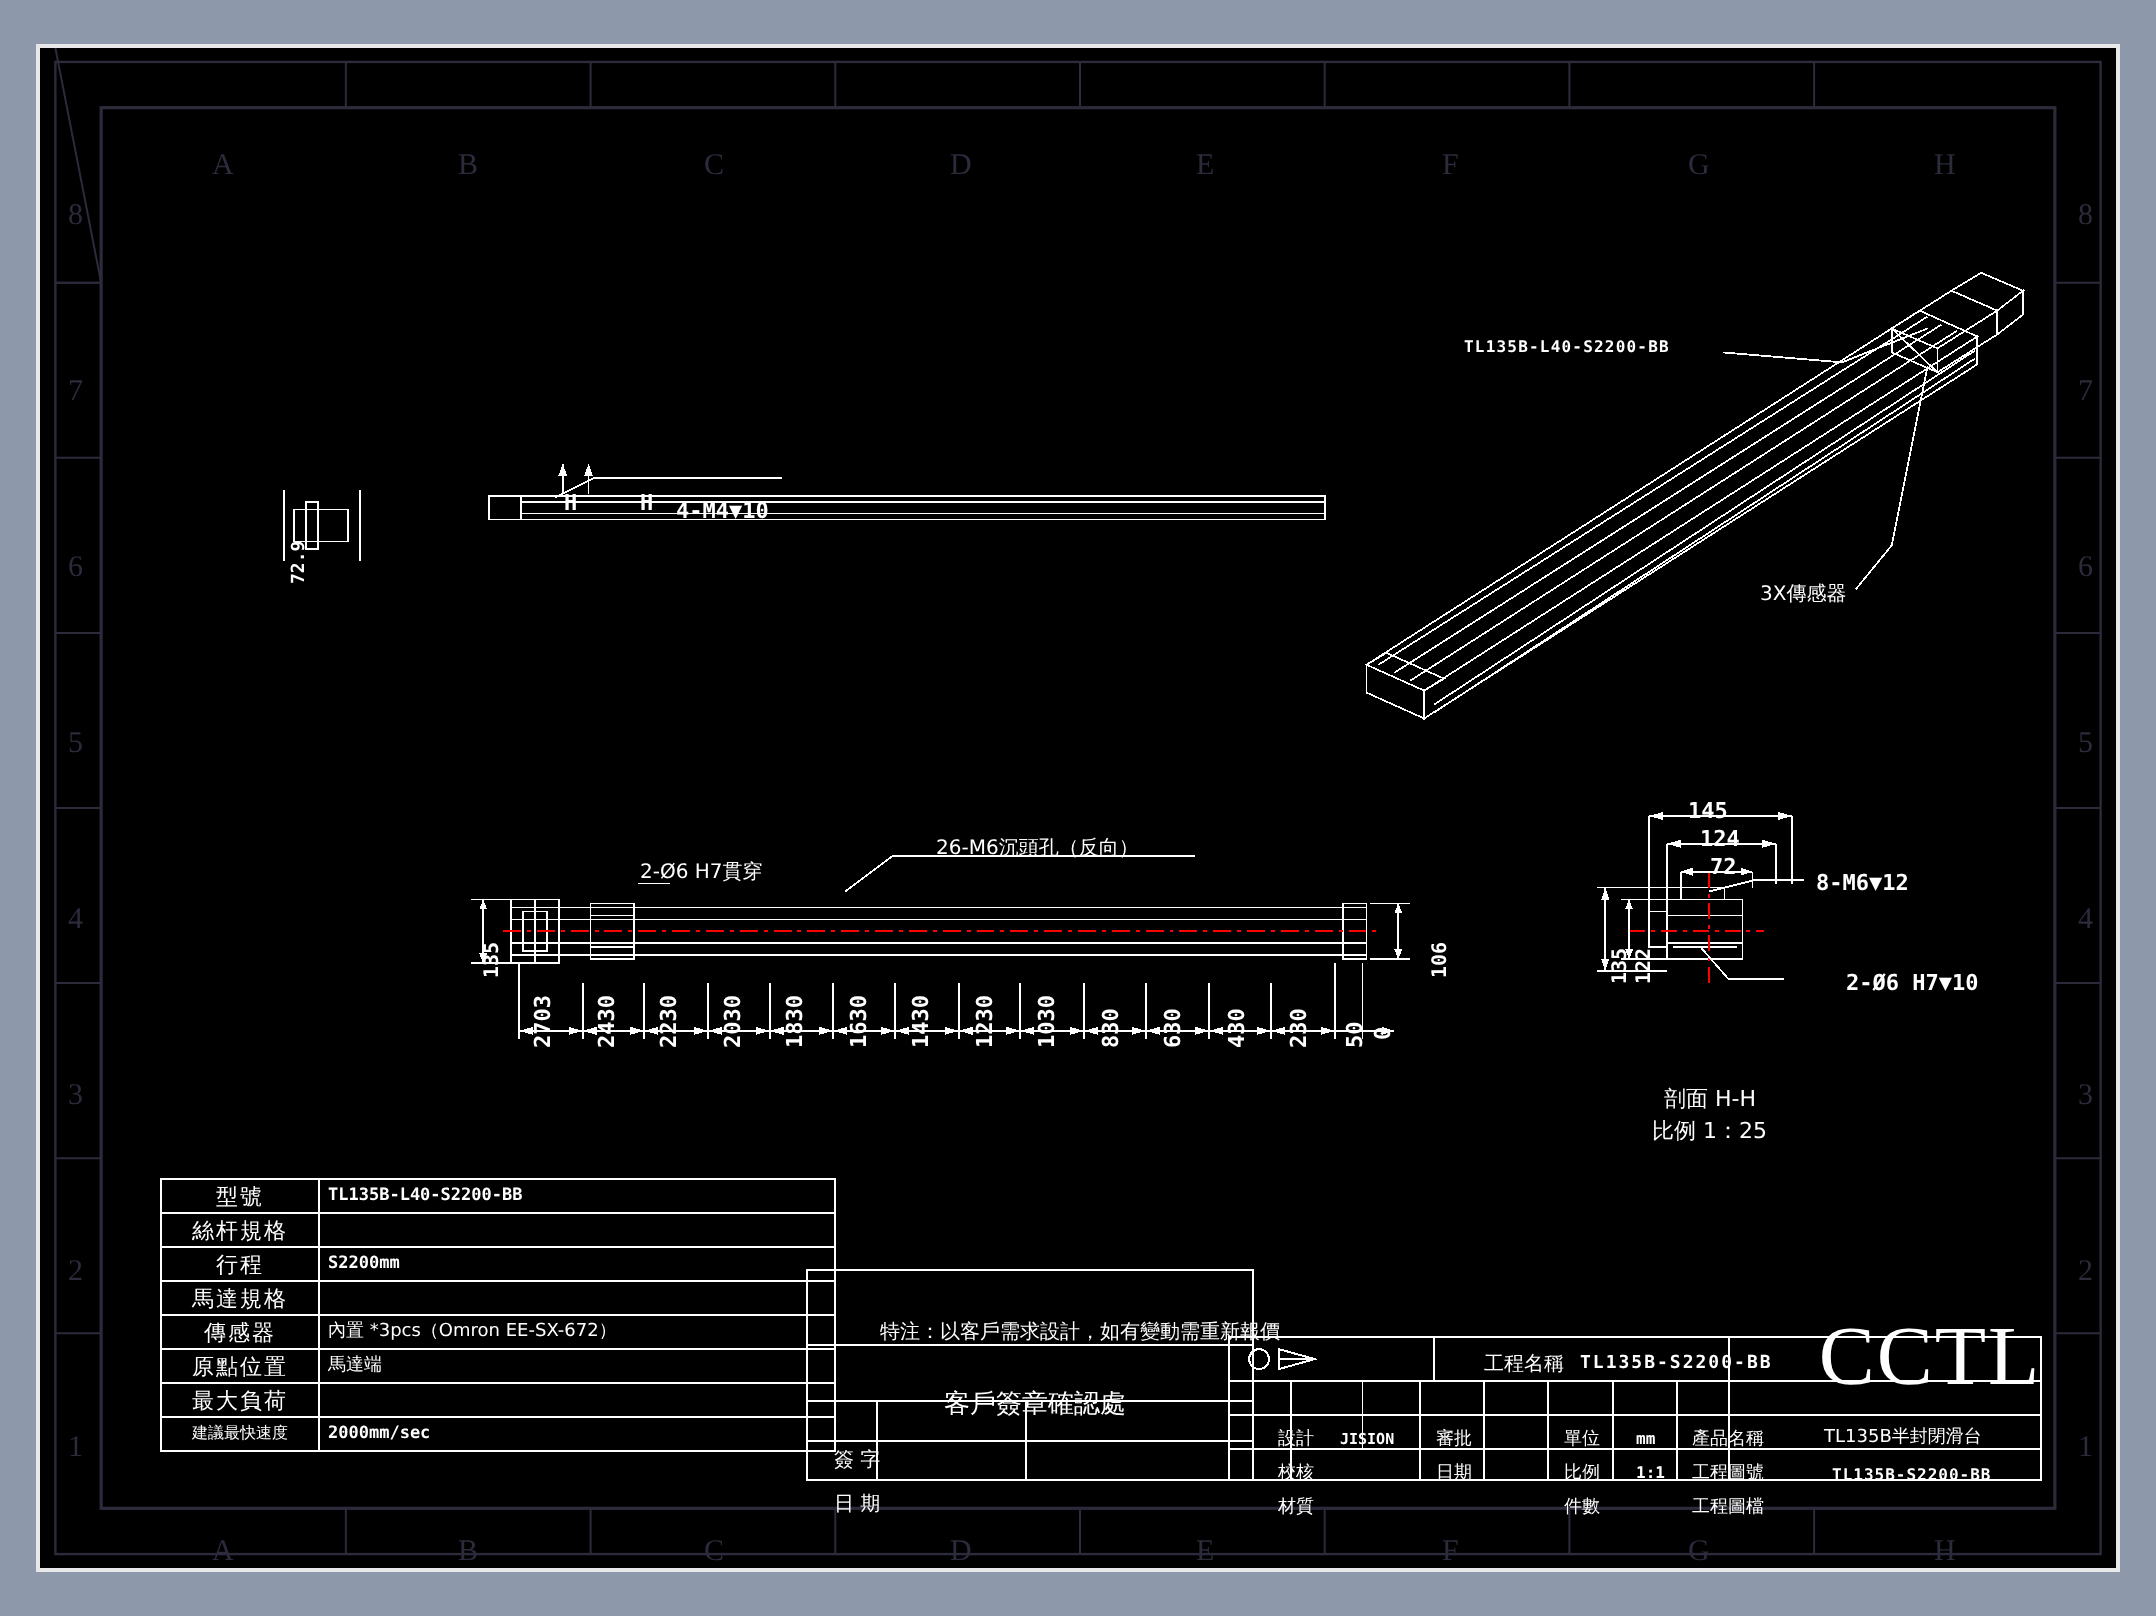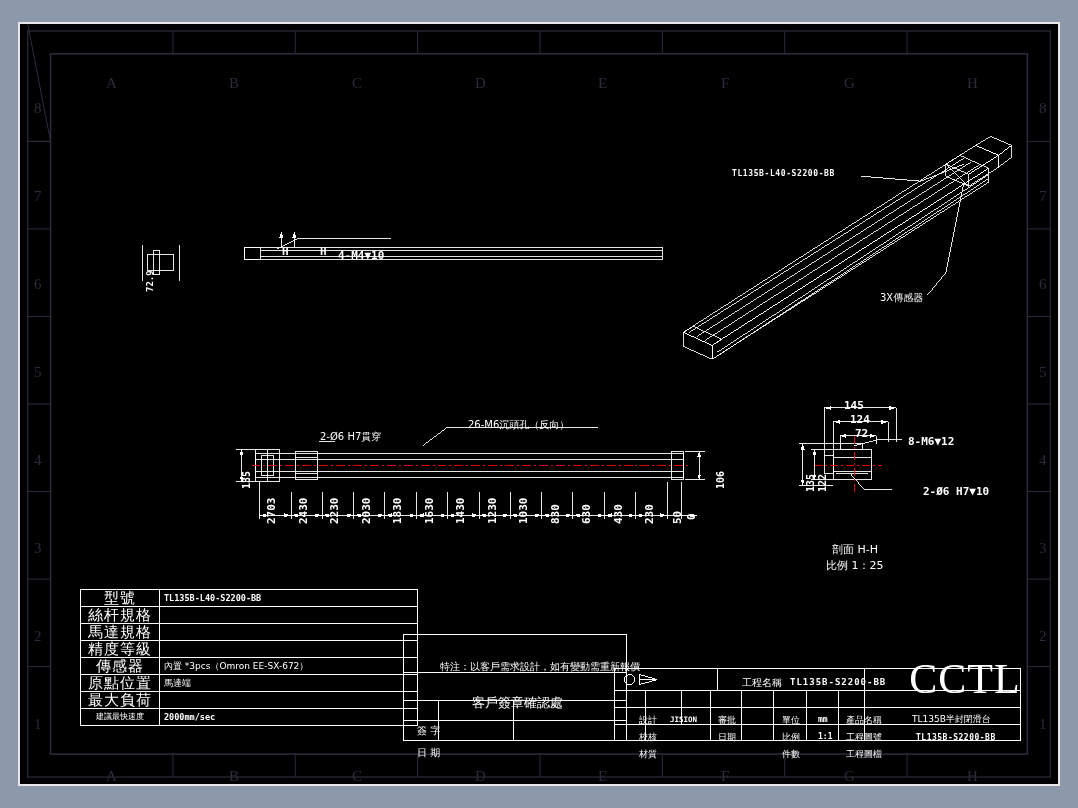--- a/index.html
+++ b/index.html
@@ -16,7 +16,7 @@
   table td{border:1px solid #fff;padding:0;font-size:8px;line-height:1;color:#fff;}
   .spec{left:60px;top:565px;width:338px;}
   .spec td{height:16px;}
-  .spec .k{width:78px;text-align:center;font-size:15px;letter-spacing:1px;}
+  .spec .k{width:78px;text-align:center;font-size:11px;letter-spacing:1px;}
   .spec .v{padding-left:4px;font-size:8.5px;}
   .cctl{position:absolute;left:866px;top:633px;width:158px;height:44px;color:#fff;font-family:"Liberation Serif",serif;font-size:42px;letter-spacing:1px;text-align:center;line-height:44px;}
 </style>

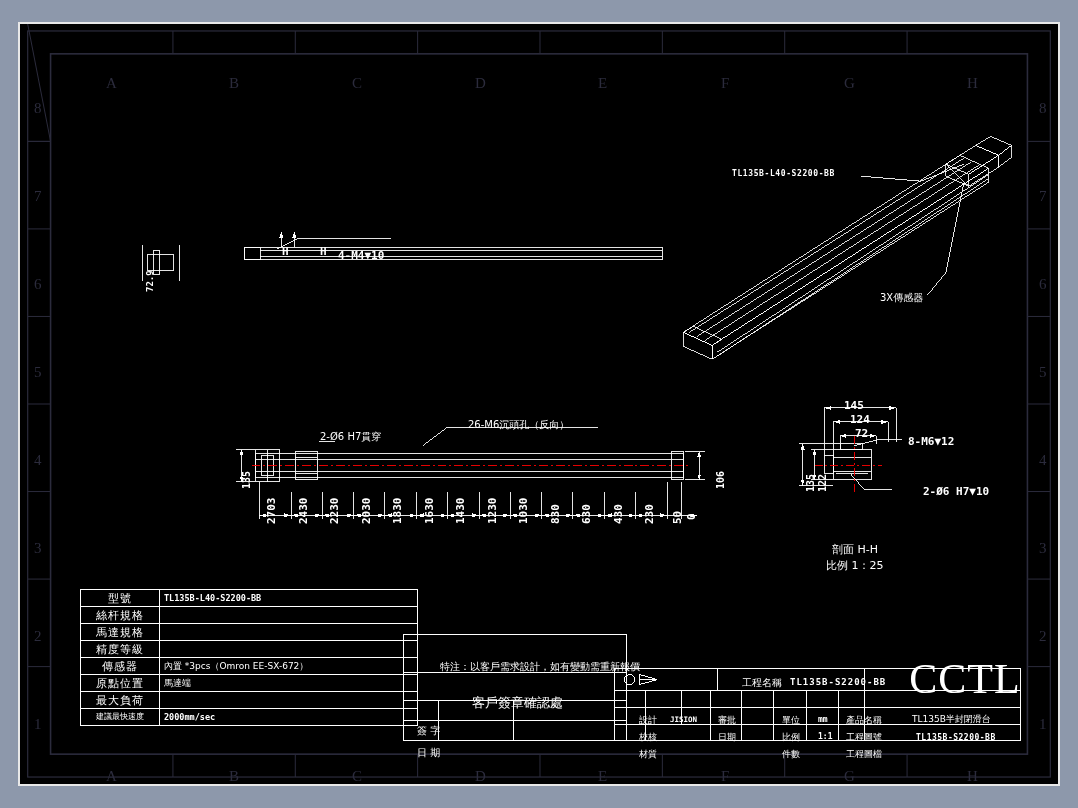--- a/index.html
+++ b/index.html
@@ -402,6 +402,10 @@
           <td class="v mono"></td>
         </tr>
     <tr>
+          <td class="k cjk">行程</td>
+          <td class="v mono">S2200mm</td>
+        </tr>
+    <tr>
           <td class="k cjk">馬達規格</td>
           <td class="v mono"></td>
         </tr>

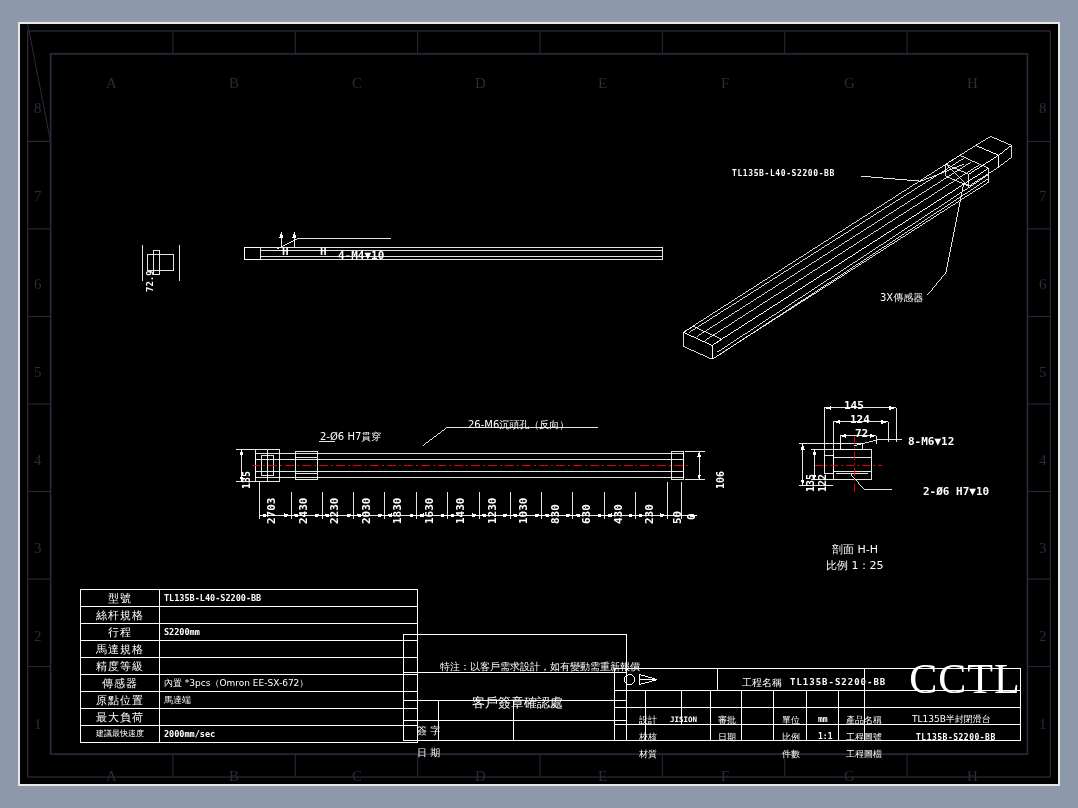--- a/index.html
+++ b/index.html
@@ -410,10 +410,6 @@
           <td class="v mono"></td>
         </tr>
     <tr>
-          <td class="k cjk">精度等級</td>
-          <td class="v mono"></td>
-        </tr>
-    <tr>
           <td class="k cjk">傳感器</td>
           <td class="v cjk" style="font-size:9px;">內置 *3pcs（Omron EE-SX-672）</td>
         </tr>

